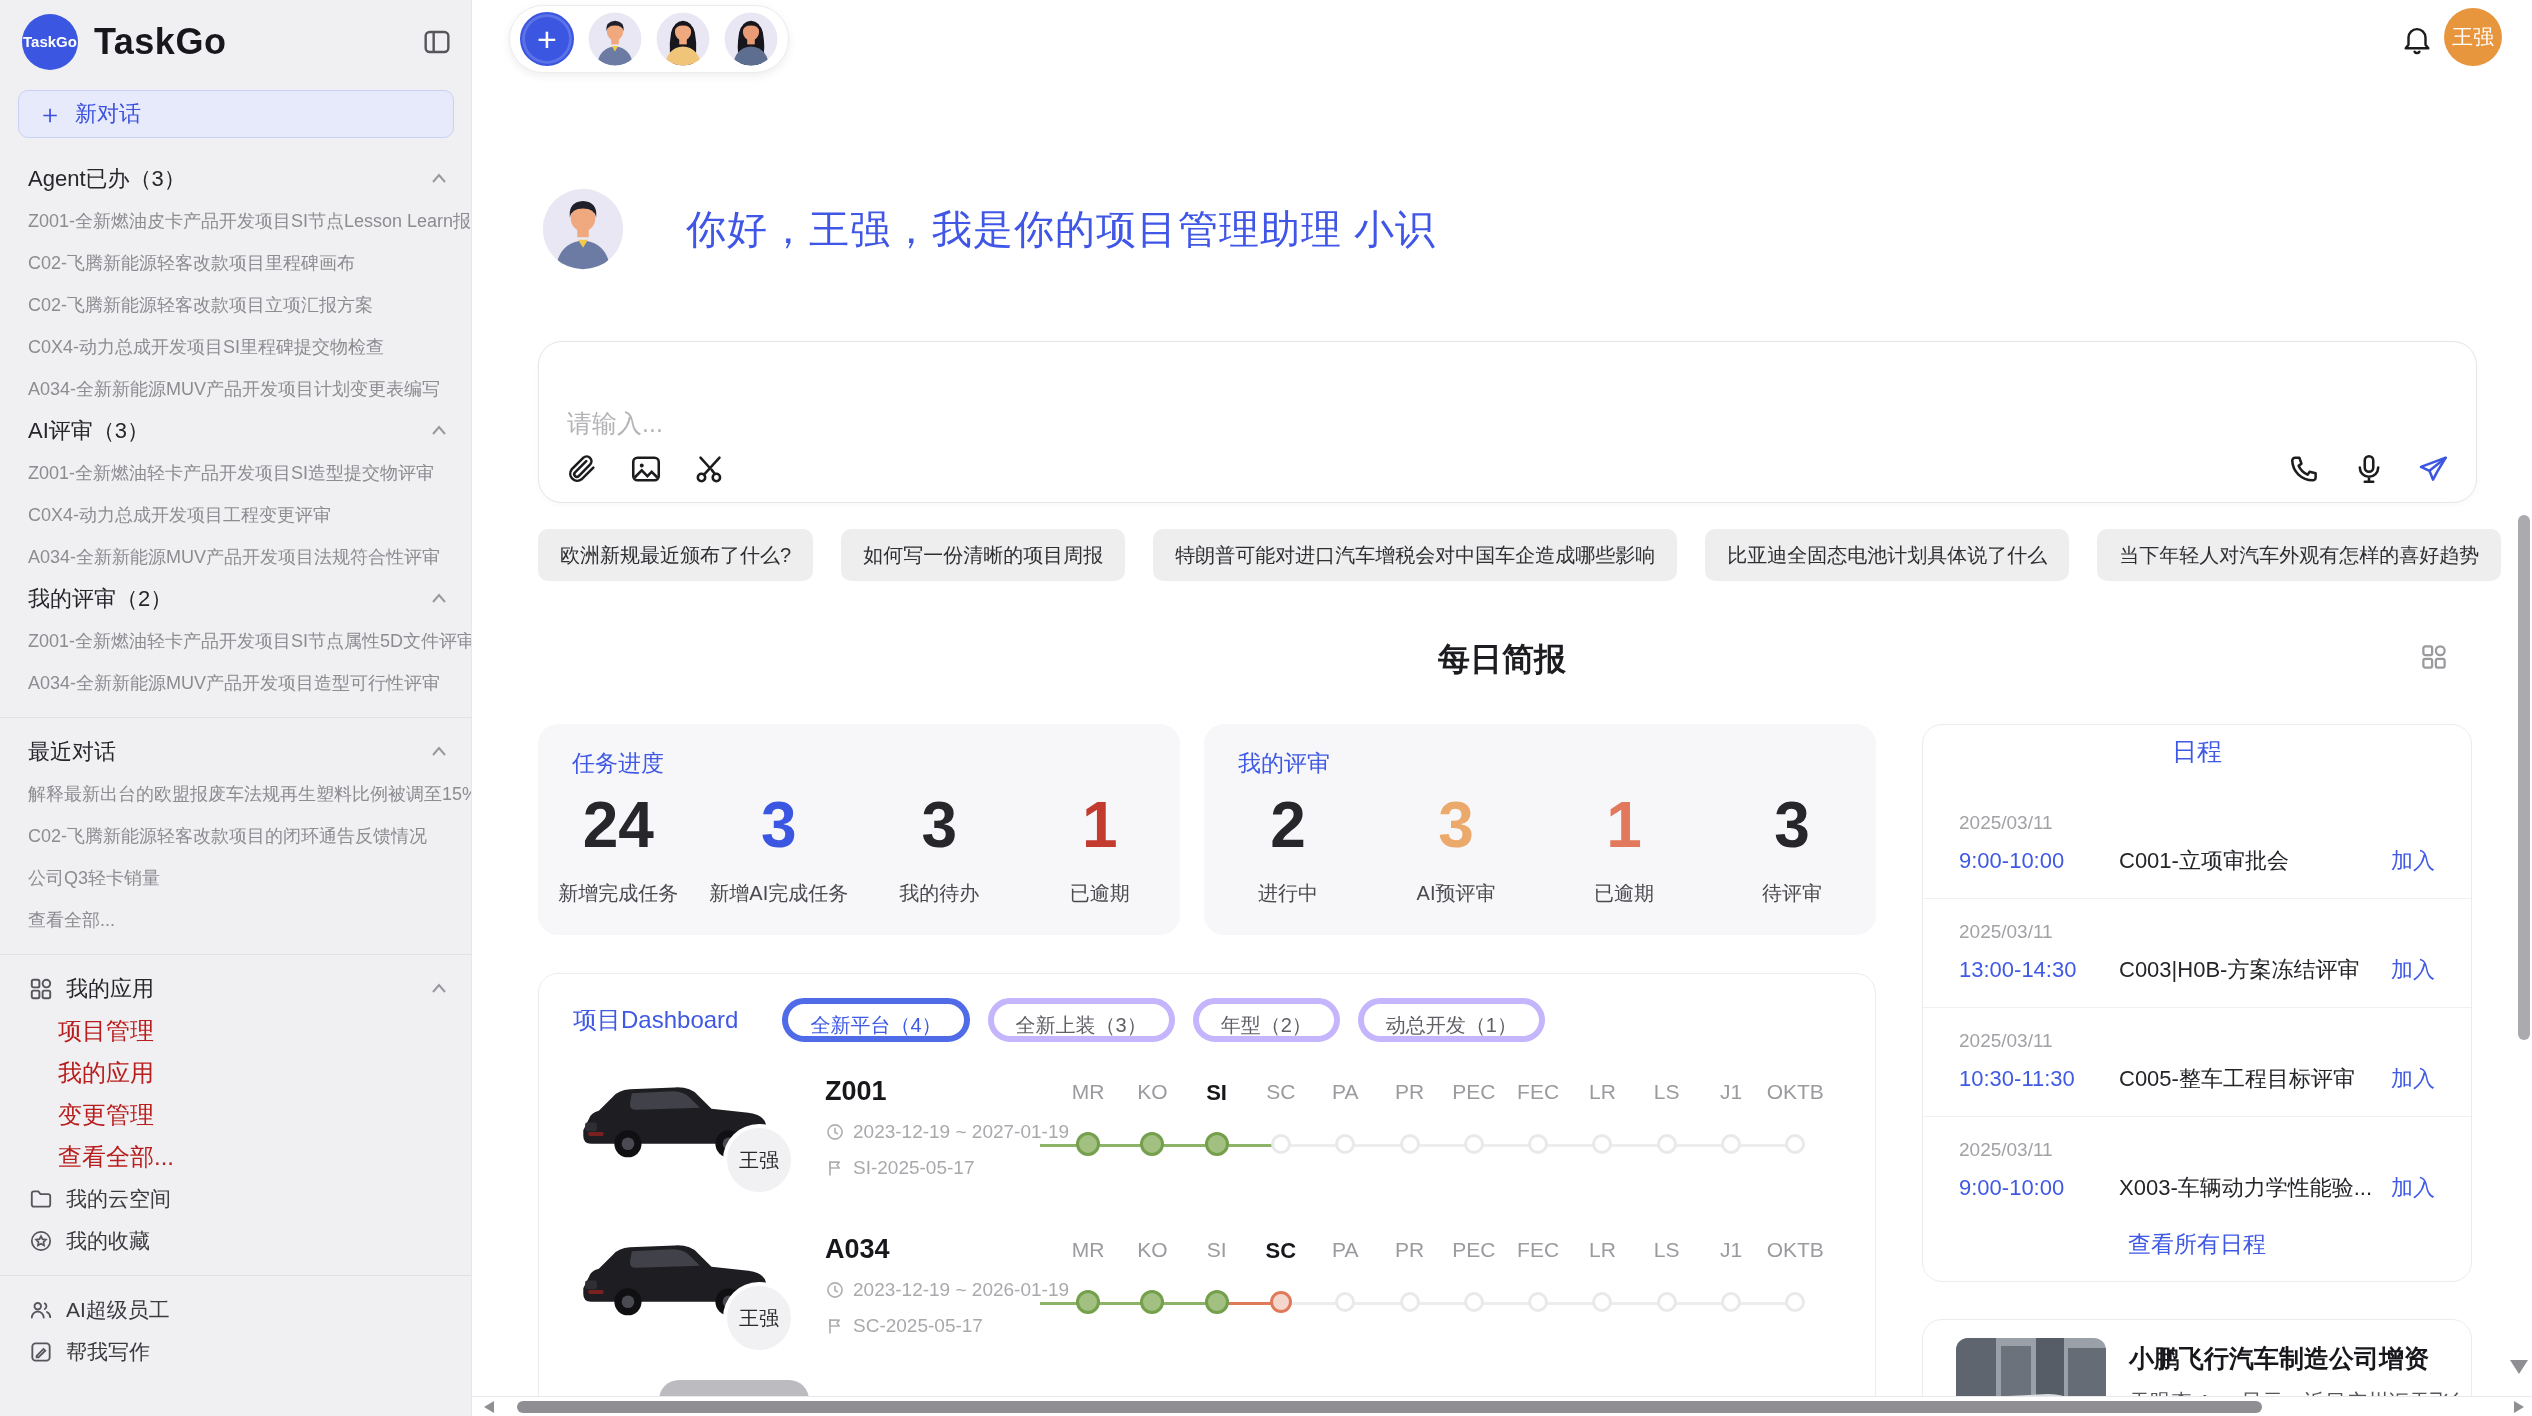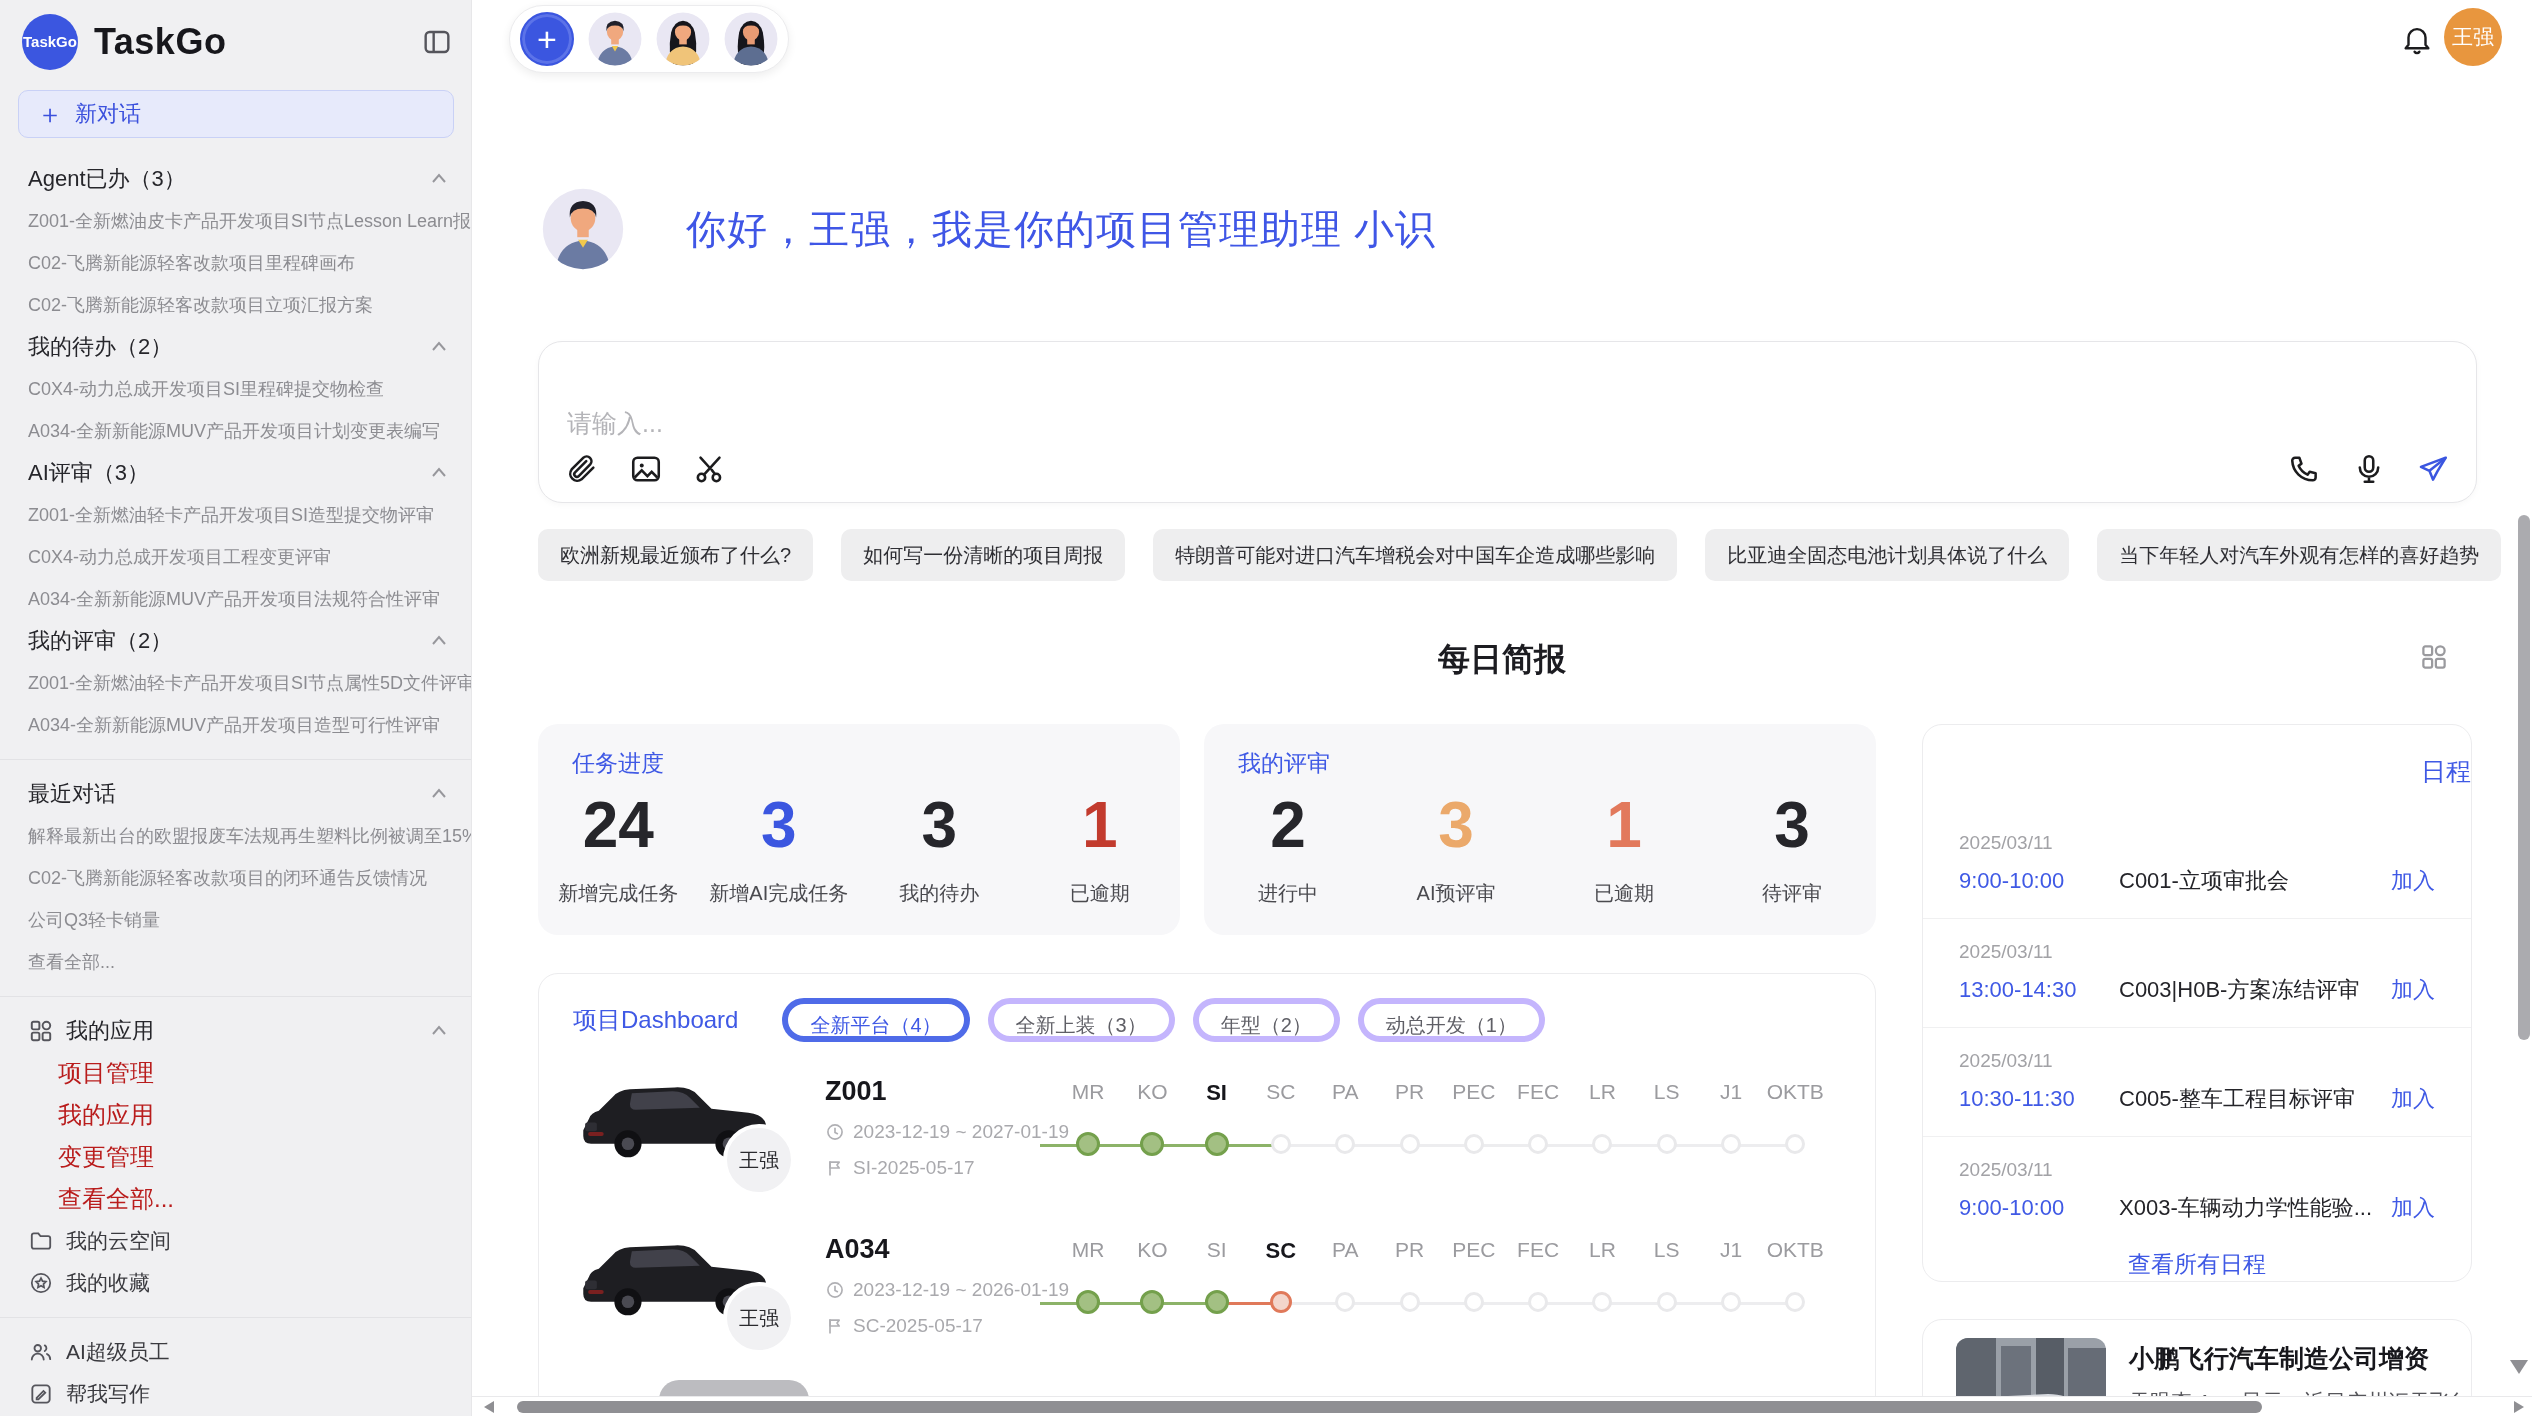--- a/index.html
+++ b/index.html
@@ -173,13 +173,6 @@
         <div class="nav-item">Z001-全新燃油皮卡产品开发项目SI节点Lesson Learn报告</div>
         <div class="nav-item">C02-飞腾新能源轻客改款项目里程碑画布</div>
         <div class="nav-item">C02-飞腾新能源轻客改款项目立项汇报方案</div>
-        <div class="nav-header">
-          <span>我的待办（2）</span>
-          <span class="sp"></span>
-          <span class="chev"><svg viewBox="0 0 24 24" fill="none" stroke="#7a7a80" stroke-width="2">
-              <polyline points="6 15 12 8 18 15"></polyline>
-            </svg></span>
-        </div>
         <div class="nav-item">C0X4-动力总成开发项目SI里程碑提交物检查</div>
         <div class="nav-item">A034-全新新能源MUV产品开发项目计划变更表编写</div>
         <div class="nav-header">

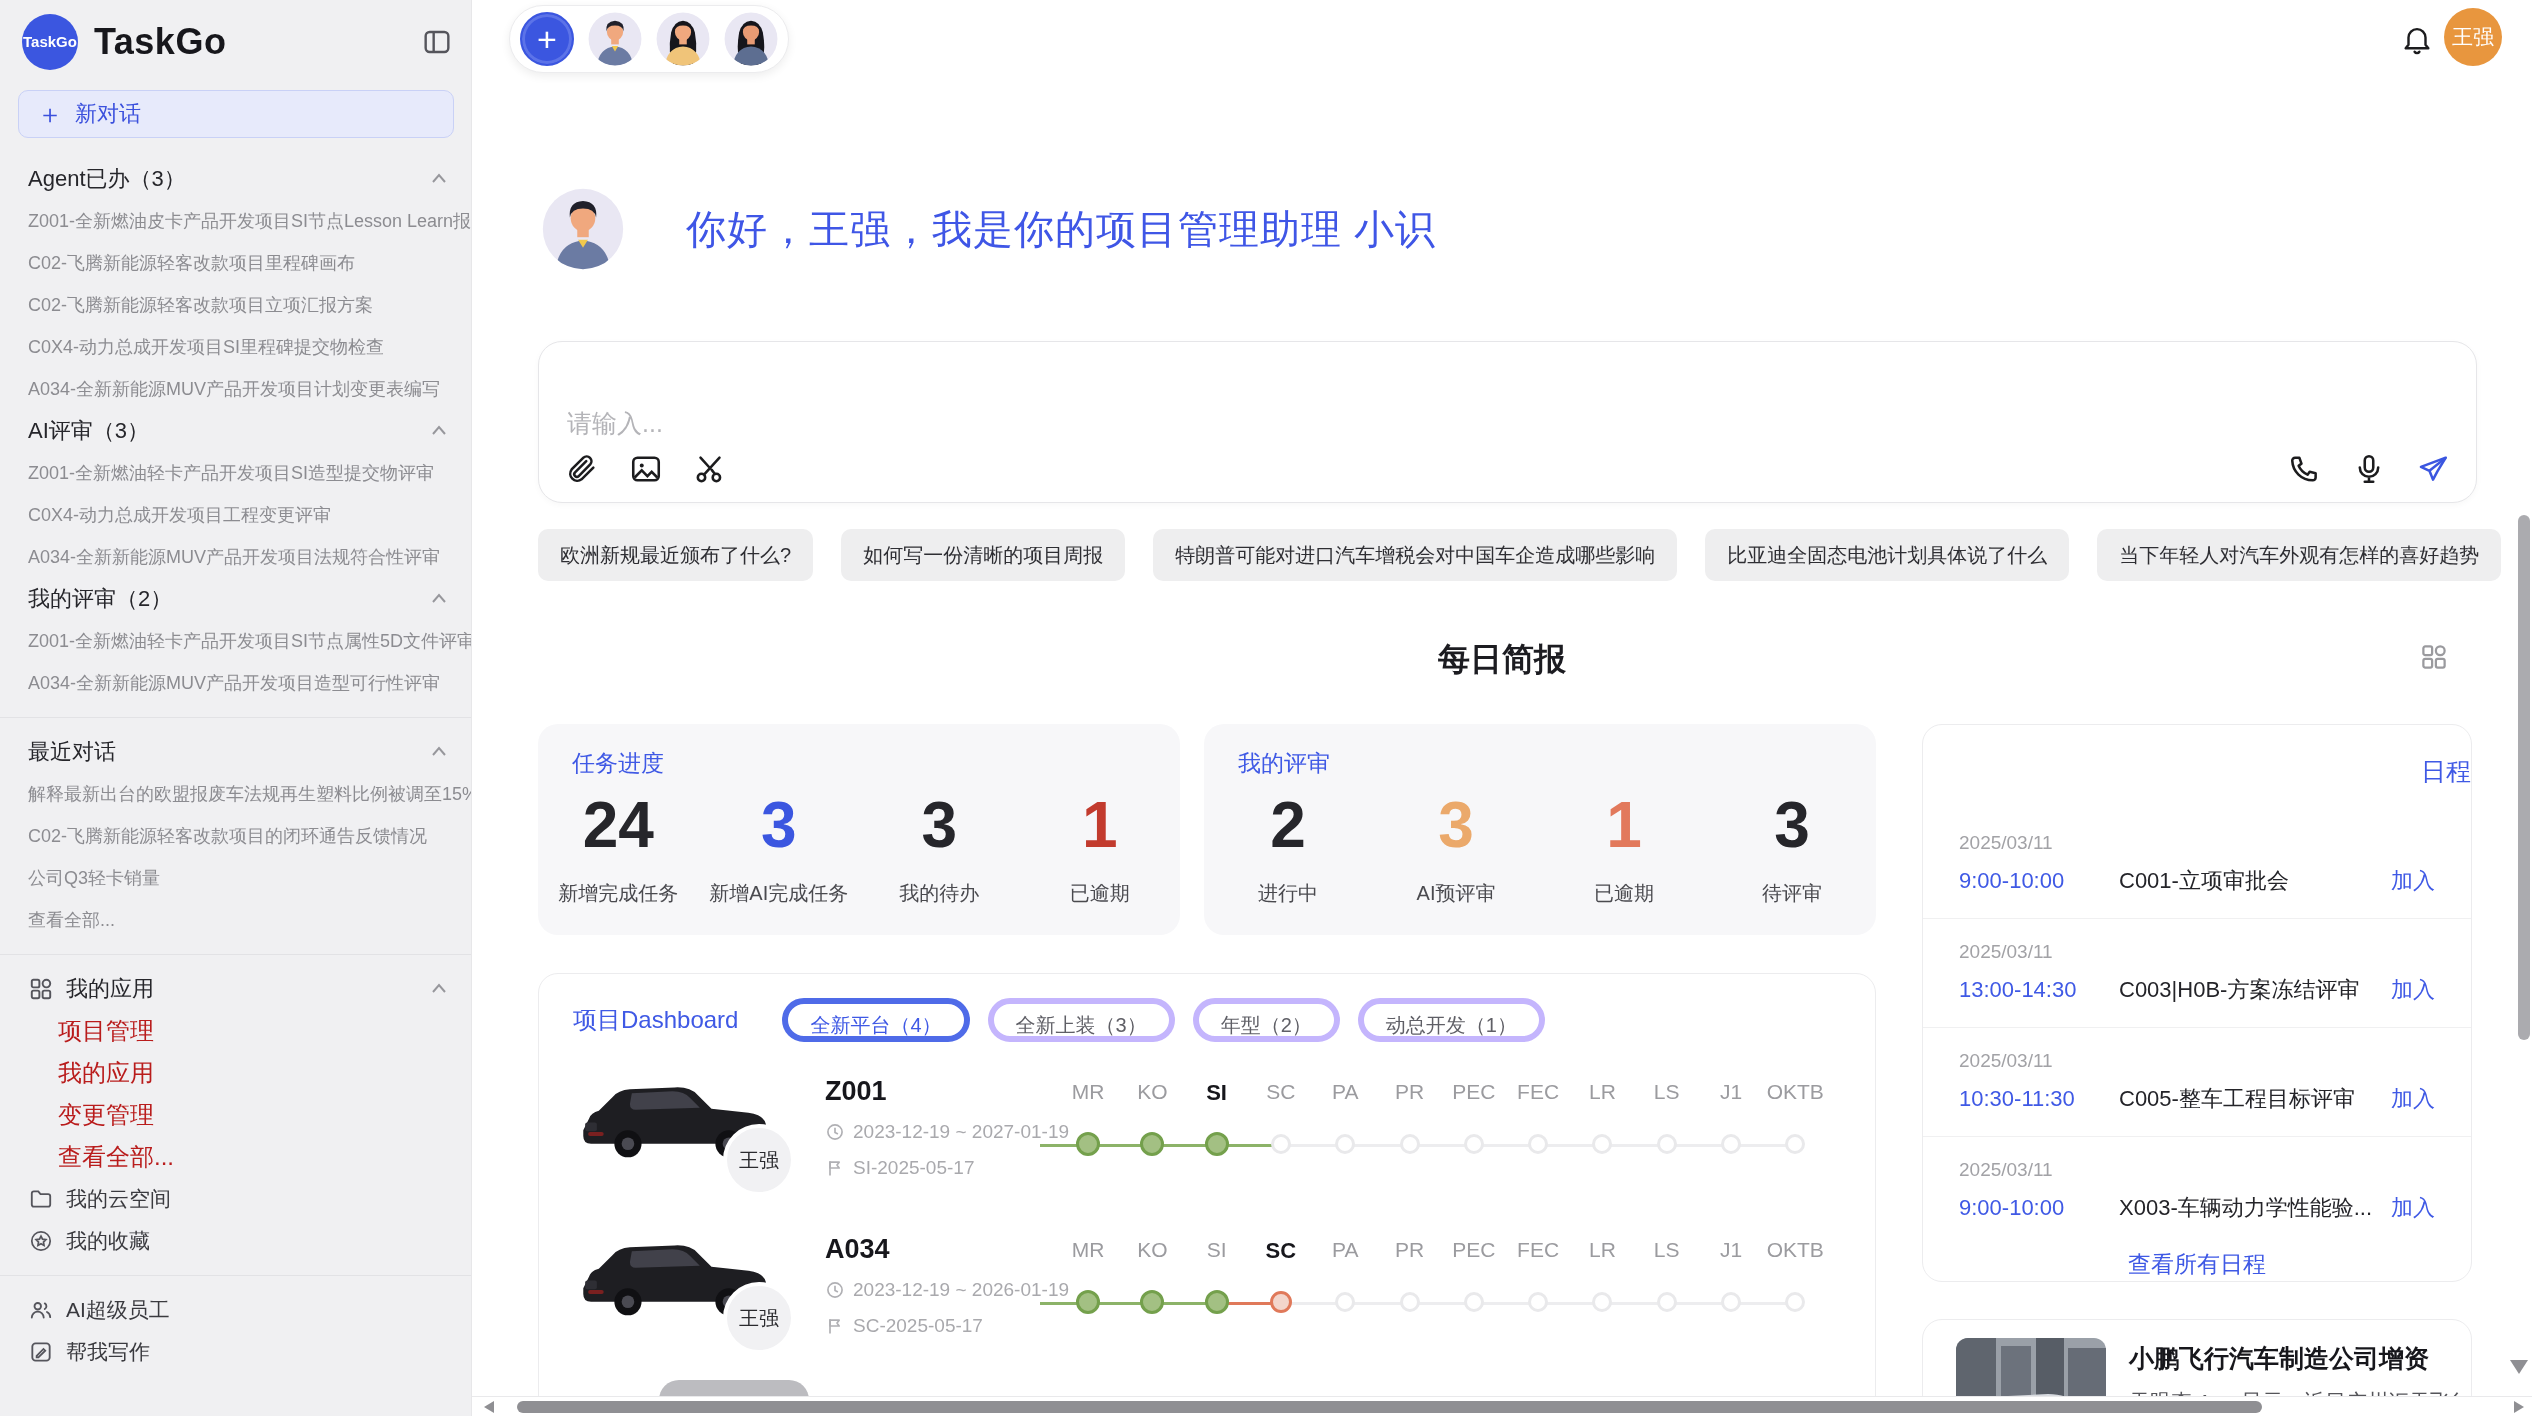--- a/index.html
+++ b/index.html
@@ -107,7 +107,7 @@
 
   .sched-card { position:absolute; left:1450px; top:724px; width:550px; height:558px;
     border:1px solid #ececee; border-radius:20px; background:#fff; overflow:hidden; }
-  .sched-title { text-align:right; margin-top:30px; font-size:25px; color:#3f59e5; }
+  .sched-title { text-align:center; margin-top:10px; font-size:25px; color:#3f59e5; }
   .sched-list { margin-top:44px; }
   .sch-item { padding:0 36px 22px; margin-bottom:22px; border-bottom:1px solid #f0f0f1; }
   .sch-item:last-child { border-bottom:none; margin-bottom:0; }

